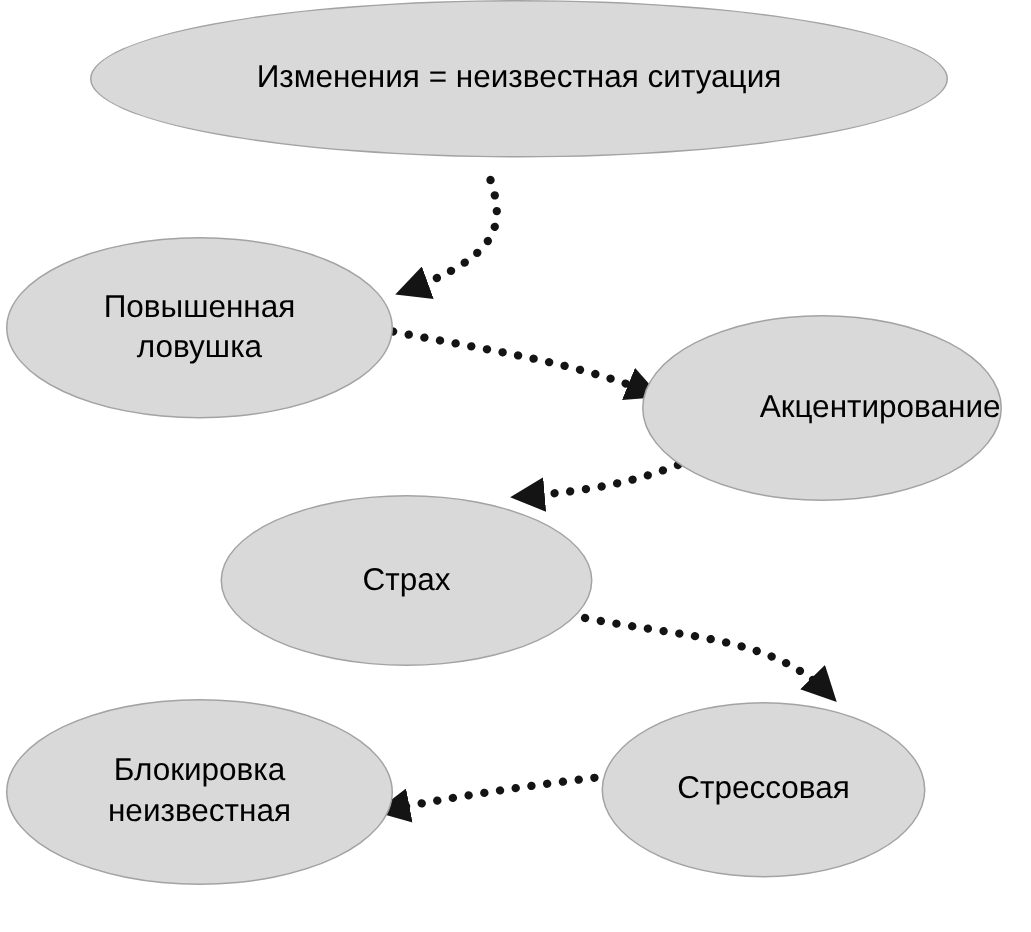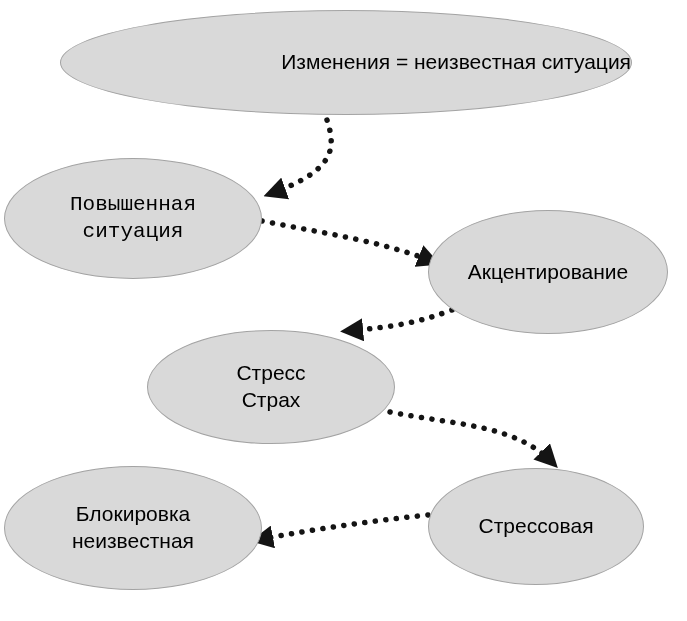--- a/index.html
+++ b/index.html
@@ -67,7 +67,7 @@
     <path class="edge" d="M 428 515 C 370 521 315 529 257 540" marker-end="url(#arrowhead)"></path>
   </svg>
 
-  <div class="node" style="left:60px; top:10px; width:572px; height:105px;align-items:flex-end;">
+  <div class="node" style="left:60px; top:0; width:572px; height:105px;">
     <span>Изменения = неизвестная ситуация</span>
   </div>
 

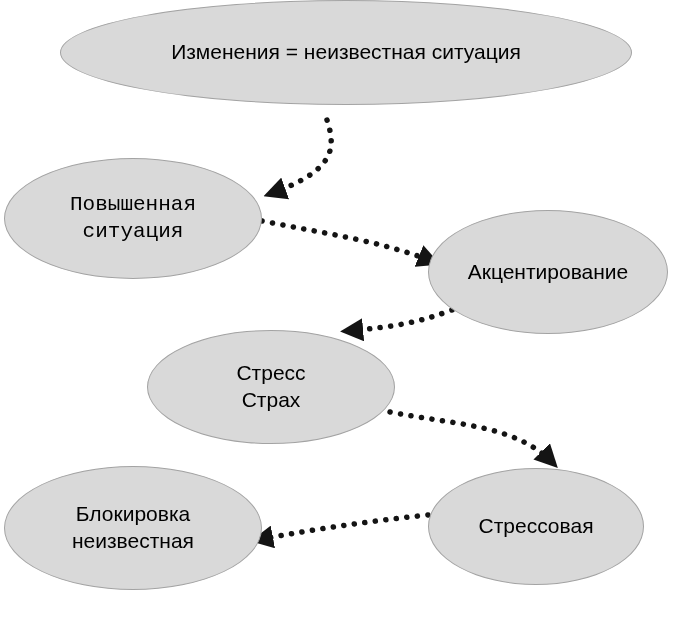--- a/index.html
+++ b/index.html
@@ -71,7 +71,7 @@
     <span>Изменения = неизвестная ситуация</span>
   </div>
 
-  <div class="node" style="left:4px; top:158px; width:258px; height:121px;font-family:Liberation Mono, monospace;">
+  <div class="node" style="left:4px; top:158px; width:258px; height:121px;">
     <span>Повышенная</span>
     <span>ситуация</span>
   </div>

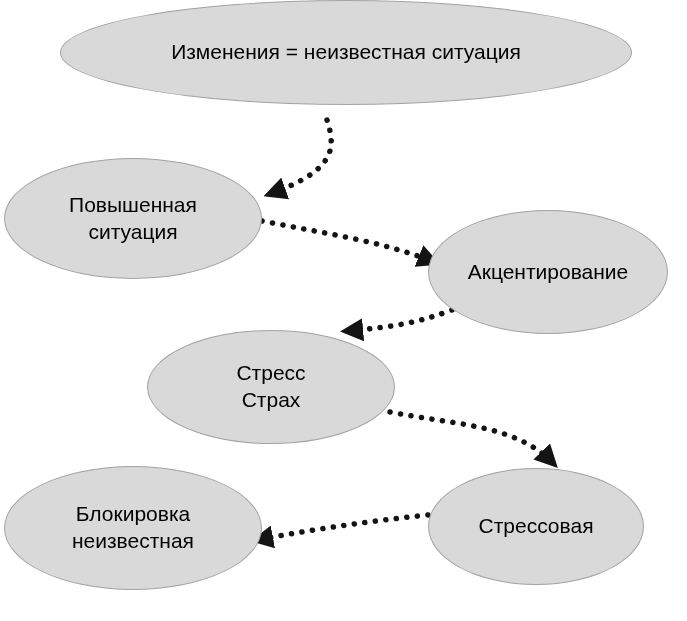--- a/index.html
+++ b/index.html
@@ -73,7 +73,7 @@
 
   <div class="node" style="left:4px; top:158px; width:258px; height:121px;">
     <span>Повышенная</span>
-    <span>ситуация</span>
+    <span>ловушка</span>
   </div>
 
   <div class="node" style="left:428px; top:210px; width:240px; height:124px;">

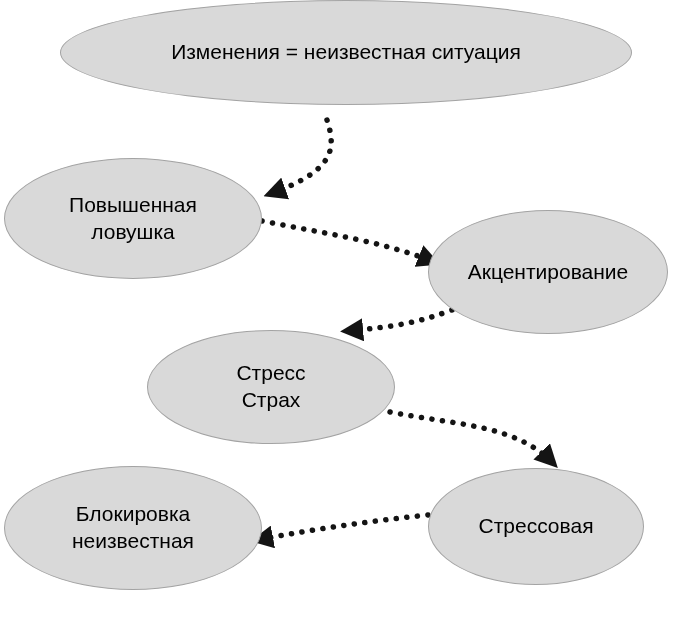--- a/index.html
+++ b/index.html
@@ -76,7 +76,7 @@
     <span>ловушка</span>
   </div>
 
-  <div class="node" style="left:428px; top:210px; width:240px; height:124px;">
+  <div class="node" style="left:428px; top:210px; width:240px; height:124px;align-items:flex-end;">
     <span>Акцентирование</span>
   </div>
 

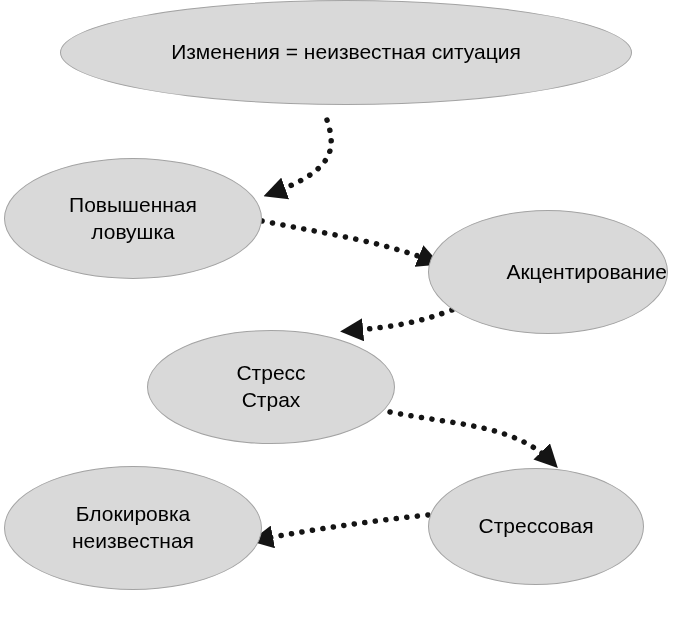--- a/index.html
+++ b/index.html
@@ -81,7 +81,6 @@
   </div>
 
   <div class="node" style="left:147px; top:330px; width:248px; height:114px;">
-    <span>Стресс</span>
     <span>Страх</span>
   </div>
 

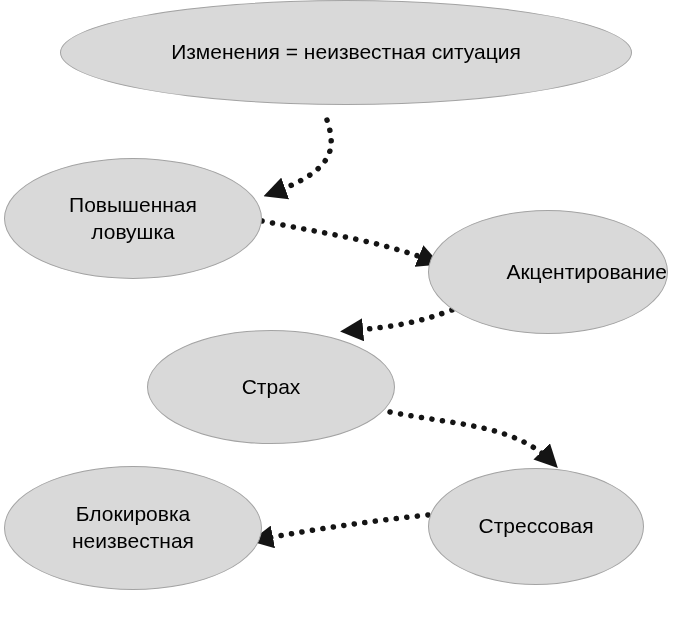--- a/index.html
+++ b/index.html
@@ -84,7 +84,7 @@
     <span>Страх</span>
   </div>
 
-  <div class="node" style="left:428px; top:468px; width:216px; height:117px;align-items:center;">
+  <div class="node" style="left:401px; top:468px; width:216px; height:117px;align-items:center;">
     <span>Стрессовая</span>
   </div>
 

